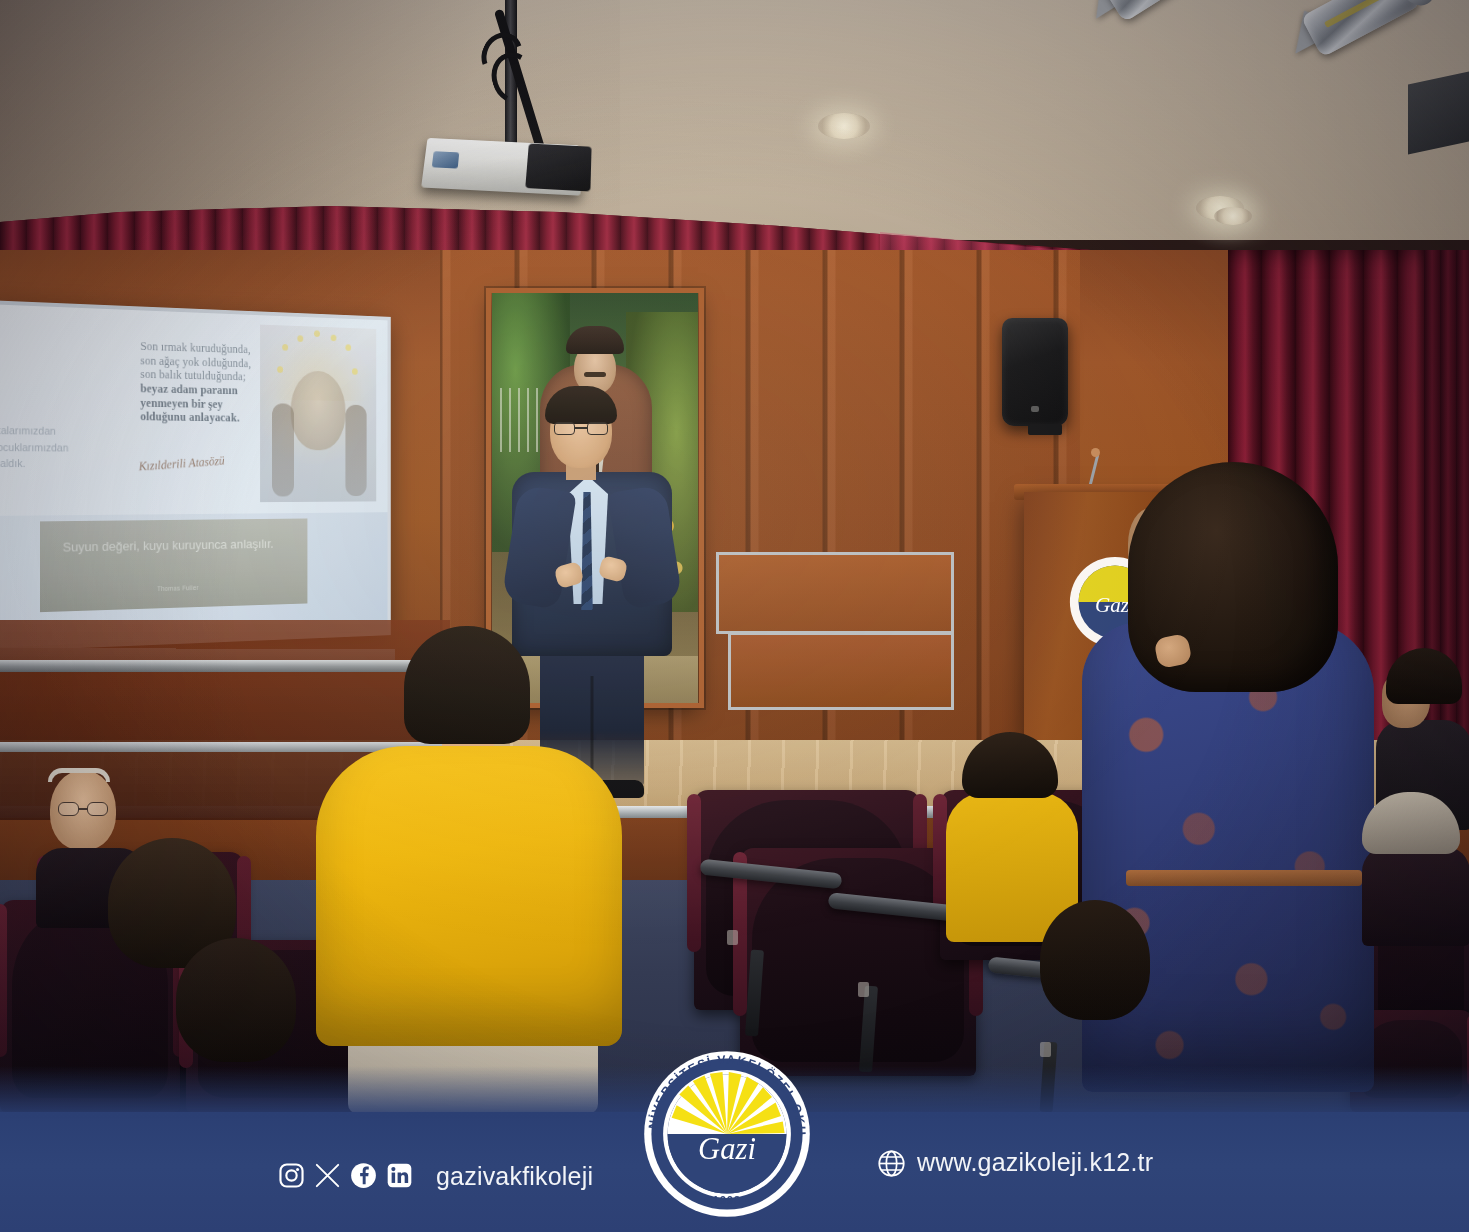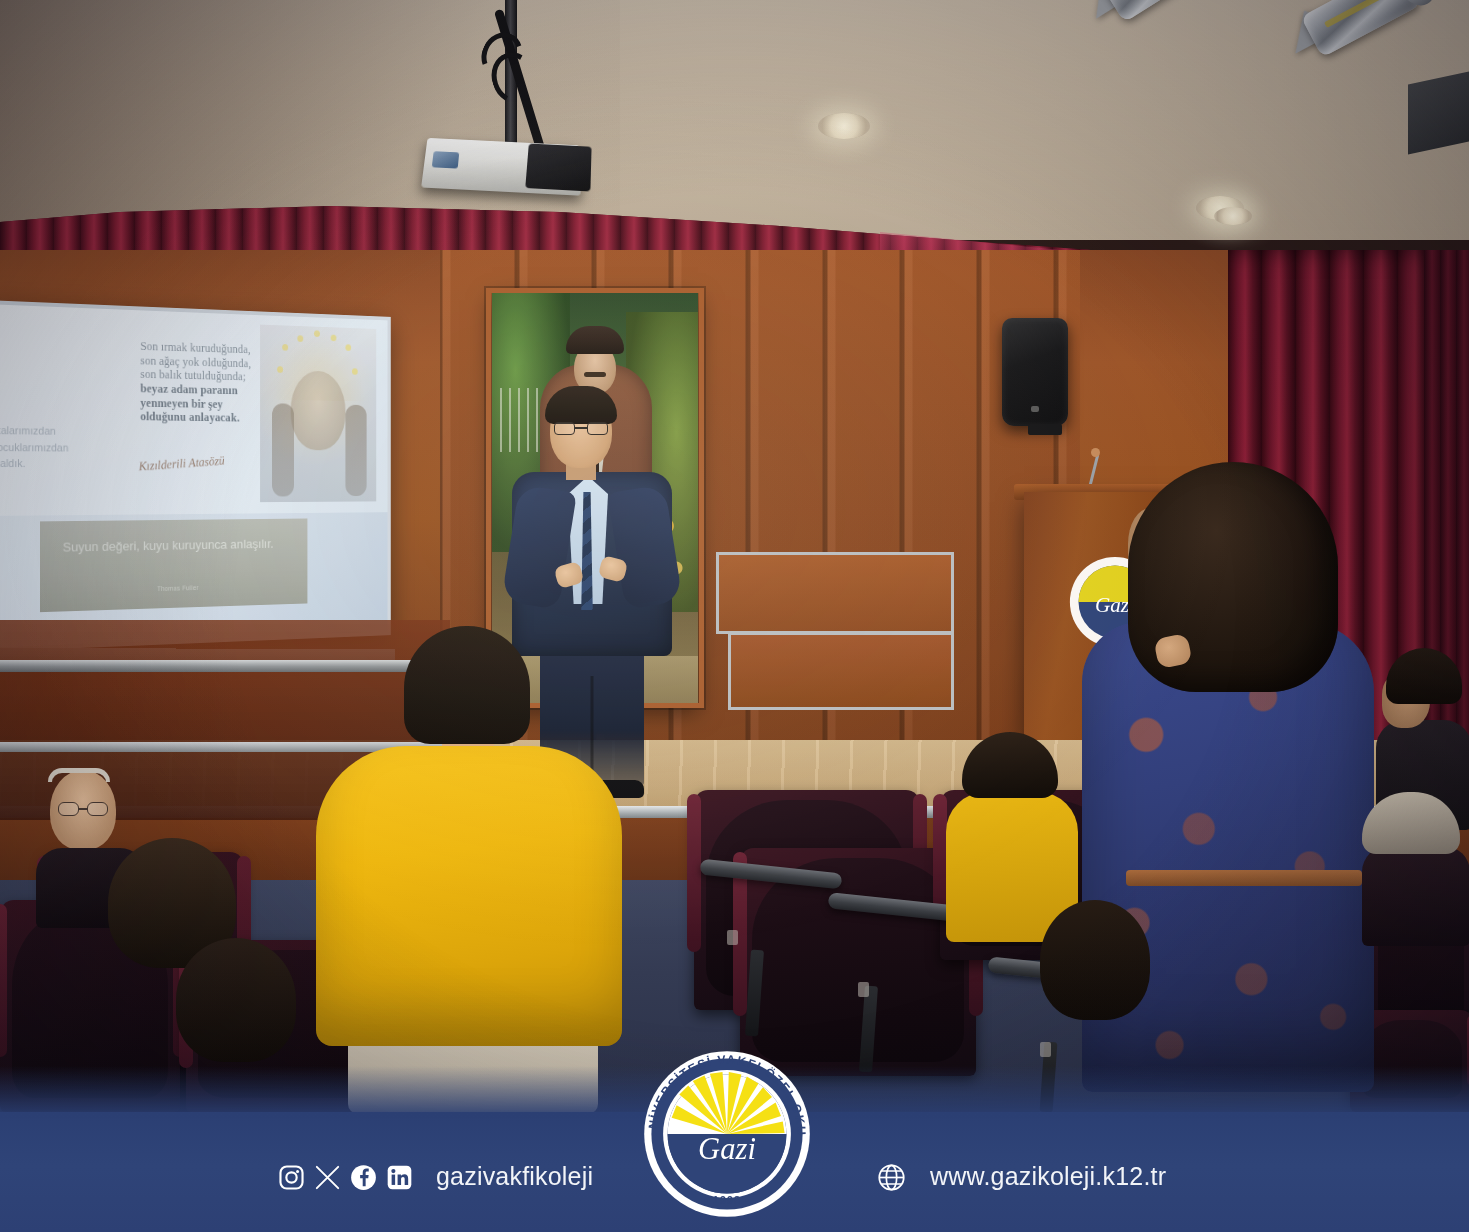--- a/index.html
+++ b/index.html
@@ -678,7 +678,7 @@
 
   .social-group {
     position: absolute; left: 278px; top: 50px;
-    display: flex; align-items: flex-end; gap: 9px;
+    display: flex; align-items: flex-start; gap: 9px;
   }
   .sicon { width: 27px; height: 27px; display: block; }
   .handle {

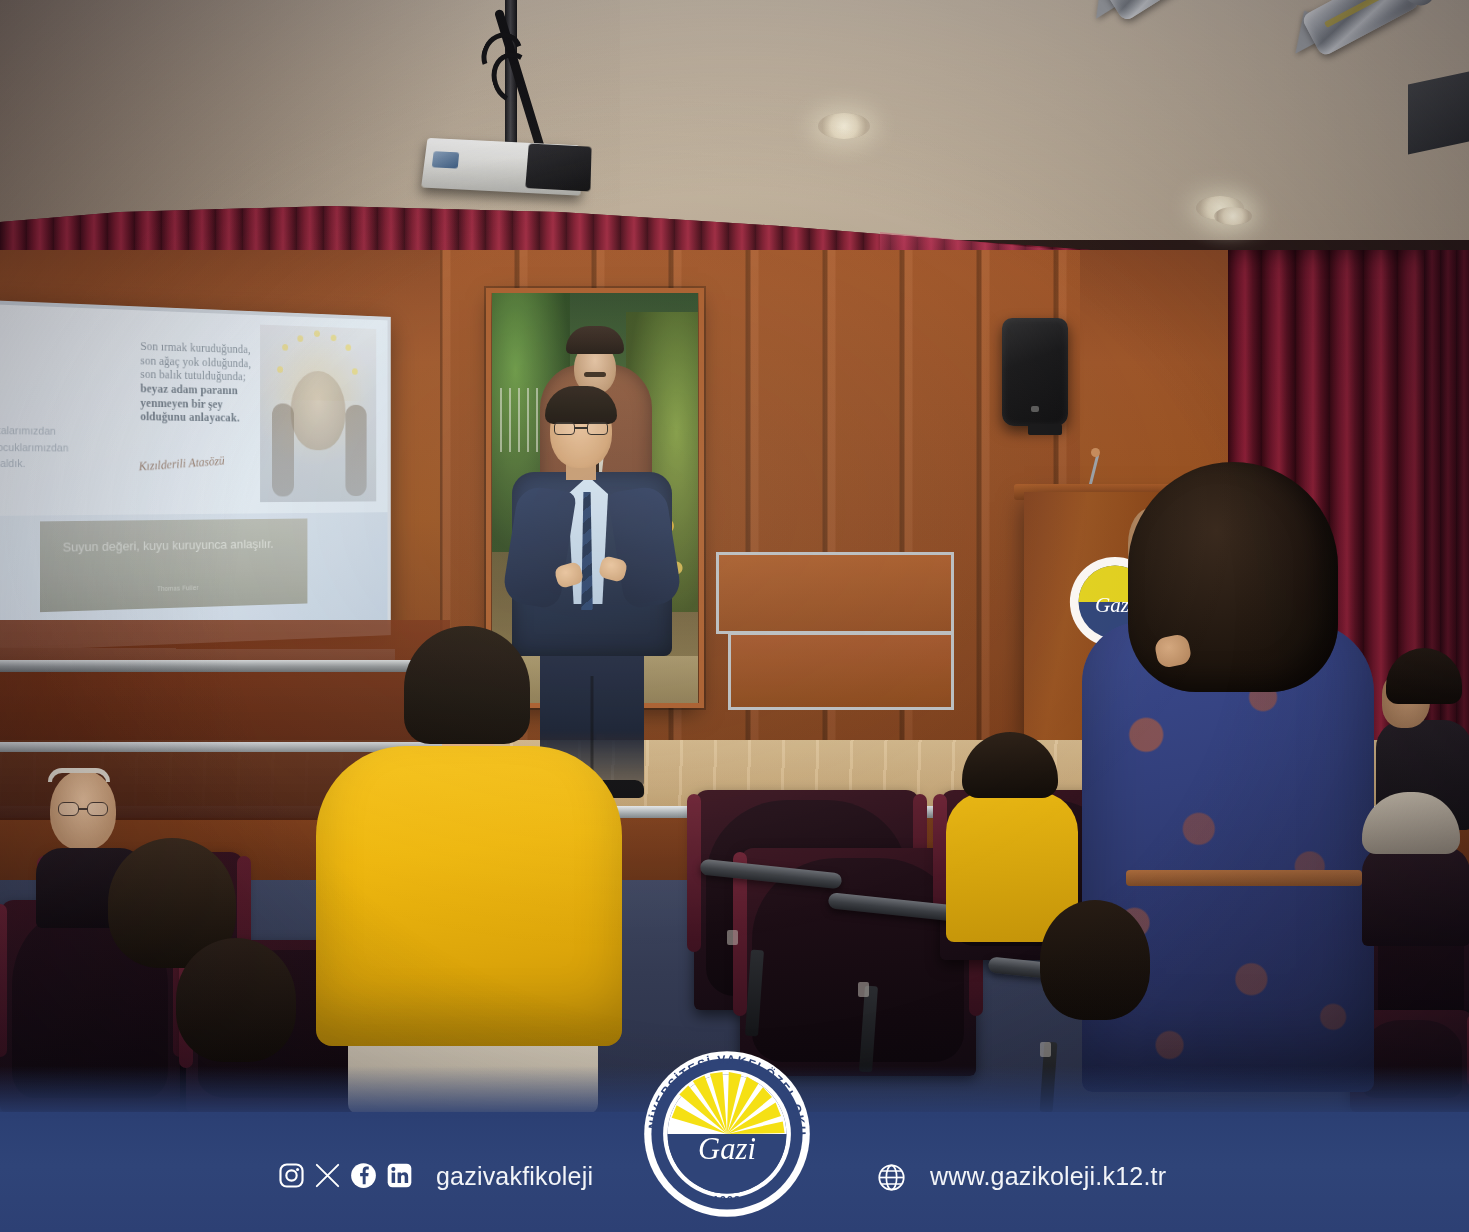--- a/index.html
+++ b/index.html
@@ -689,8 +689,8 @@
   }
 
   .web-group {
-    position: absolute; left: 877px; top: 50px;
-    display: flex; align-items: center; gap: 26px; justify-content: space-between;
+    position: absolute; left: 877px; top: 36px;
+    display: flex; align-items: center; gap: 13px; justify-content: space-between;
   }
   .web-url {
     font-size: 25px; color: #f2f4f8; letter-spacing: .2px;

